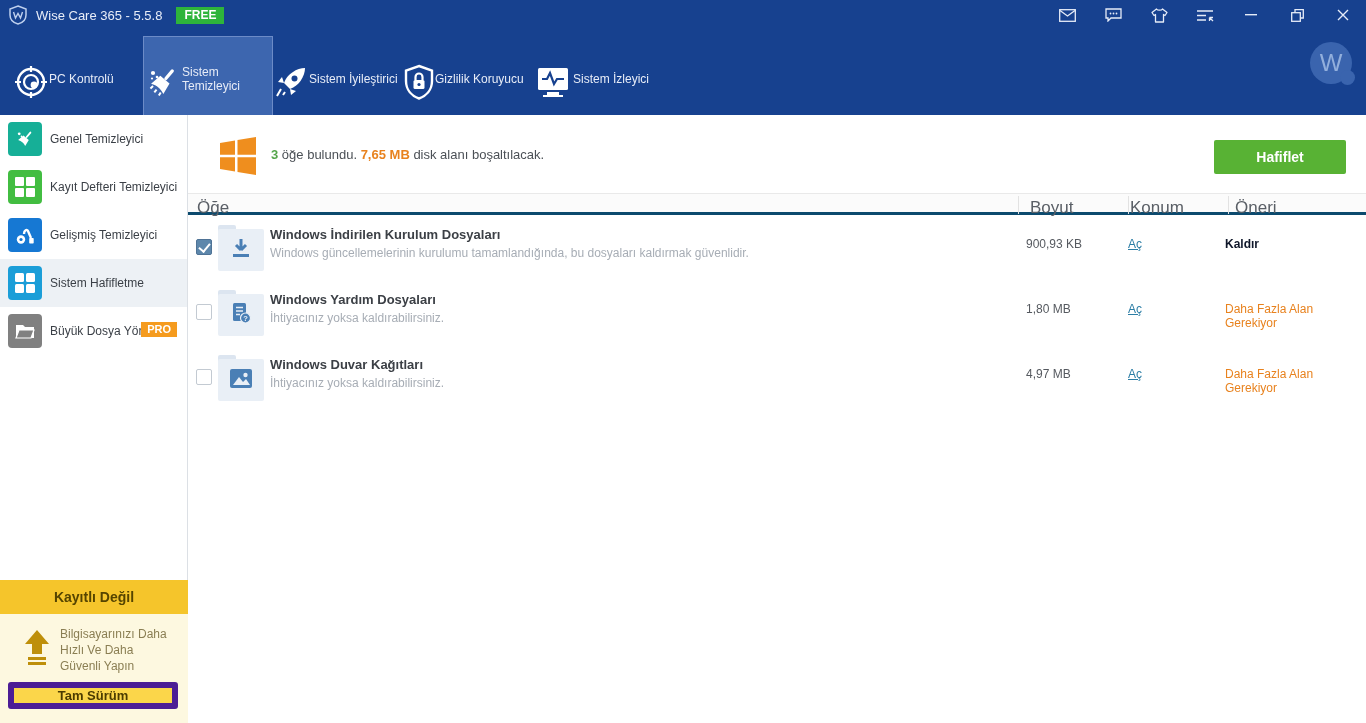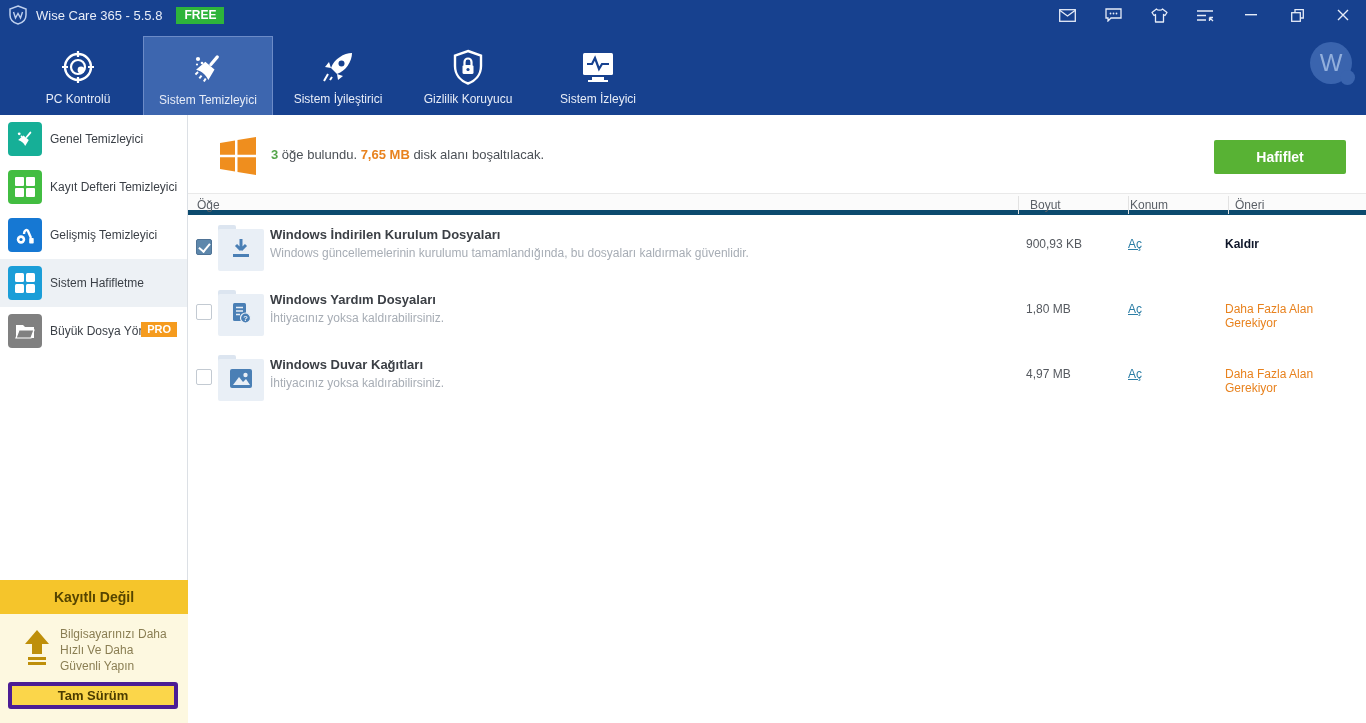--- a/index.html
+++ b/index.html
@@ -18,7 +18,7 @@
 
   
   .navbar { position:absolute; left:0; top:30px; width:1366px; height:85px; background:#17418F; }
-  .nav-tab { position:absolute; top:6px; height:79px; width:130px; display:flex; flex-direction:column; align-items:center; justify-content:flex-start; color:#E7ECF7; cursor:pointer; }
+  .nav-tab { position:absolute; top:6px; height:79px; width:130px; display:flex; flex-direction:row; align-items:center; justify-content:flex-start; color:#E7ECF7; cursor:pointer; }
   .nav-tab .nicon { margin-top:12px; height:38px; display:flex; align-items:center; justify-content:center; }
   .nav-tab .nlabel { margin-top:6px; font-size:12px; }
   .nav-tab.selected { background:#3D66AF; border:1px solid #6C8BC7; border-bottom:none; }

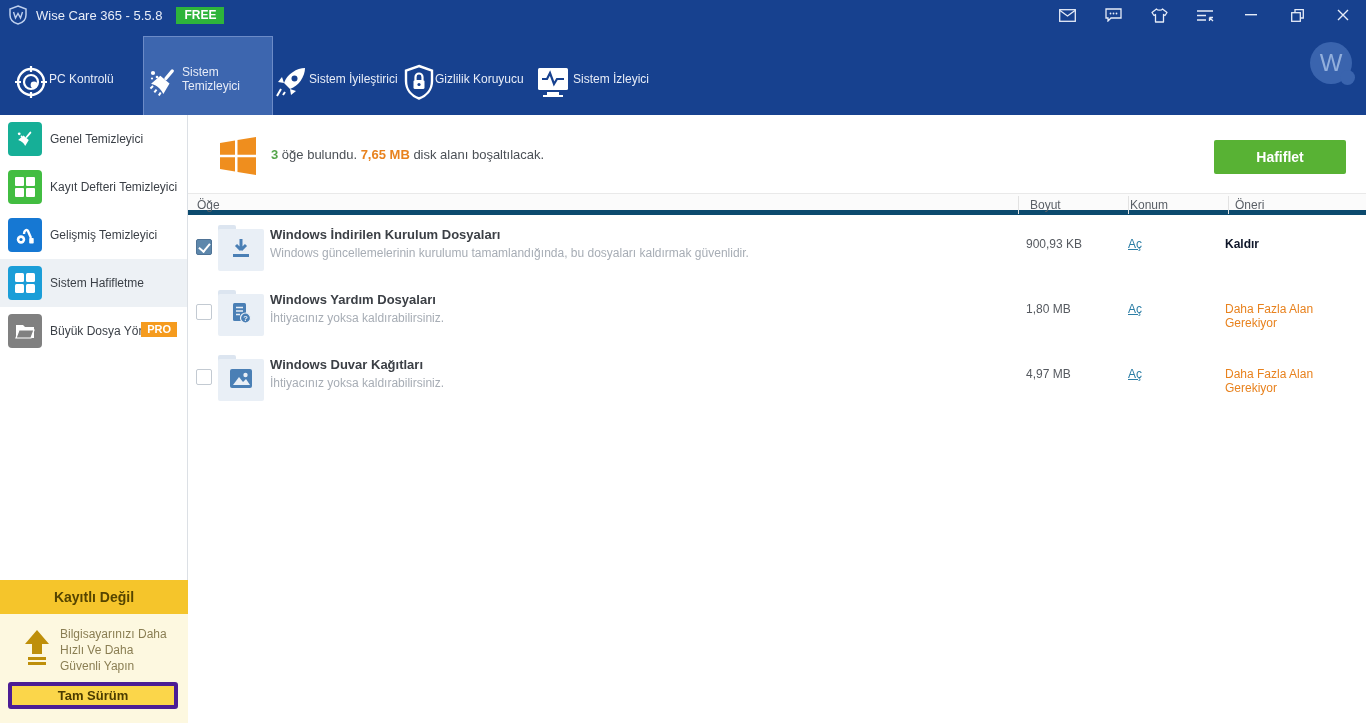--- a/index.html
+++ b/index.html
@@ -49,7 +49,7 @@
   .summary-text .sz { color:#E8821E; font-weight:bold; }
   .action-btn { position:absolute; right:20px; top:25px; width:132px; height:34px; background:#58B234; border:none; border-radius:2px; color:#fff; font-size:14px; font-weight:bold; cursor:pointer; font-family:"Liberation Sans",sans-serif; }
 
-  .tbl-header { position:absolute; left:0; top:78px; width:1178px; height:22px; background:#FBFBFB; border-top:1px solid #E9E9E9; border-bottom:5px solid #0c4a6e; font-size:12px; color:#5A5F66; }
+  .tbl-header { position:absolute; left:0; top:78px; width:1178px; height:22px; background:#FBFBFB; border-top:1px solid #E9E9E9; border-bottom:3px solid #0c4a6e; font-size:17px; color:#5A5F66; }
   .tbl-header .h { position:absolute; top:4px; }
   .h-item { left:9px; } .h-size { left:842px; } .h-loc { left:942px; } .h-rec { left:1047px; }
   .h-sep { position:absolute; top:2px; width:1px; height:18px; background:#E2E2E2; }

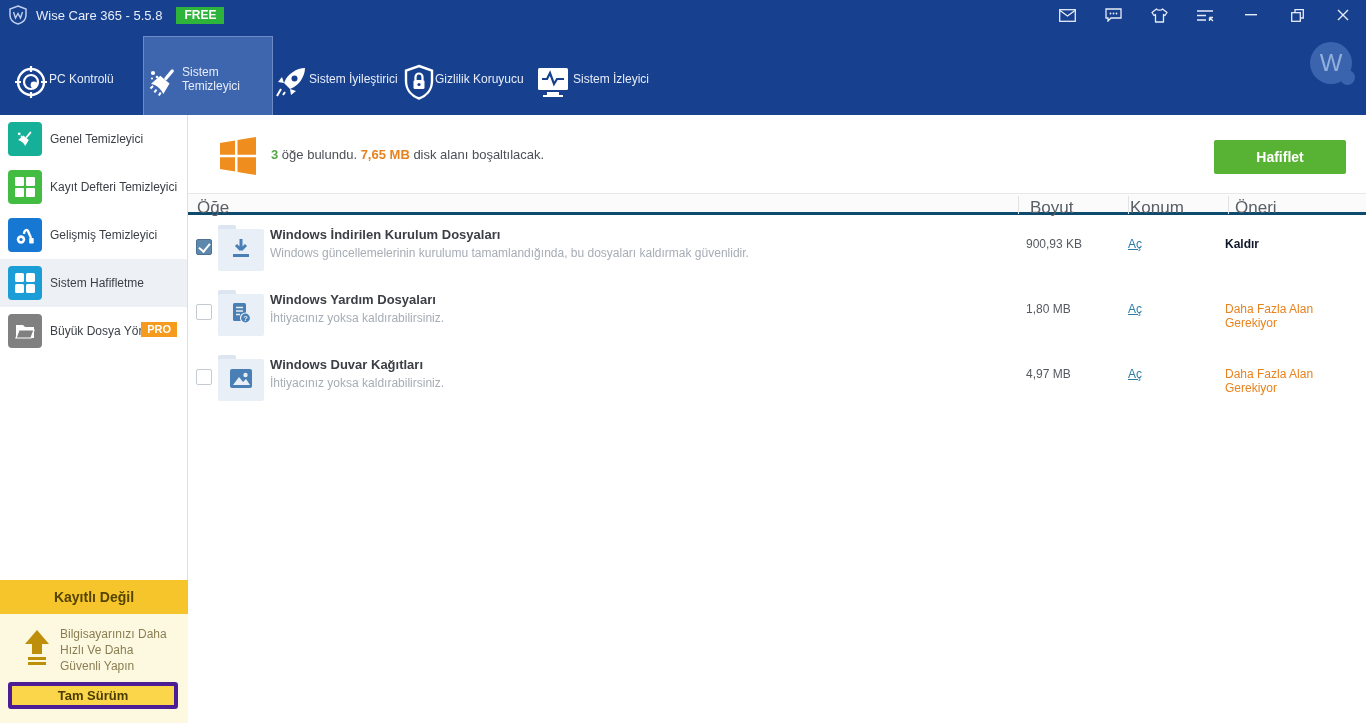--- a/index.html
+++ b/index.html
@@ -37,7 +37,7 @@
   .reg-area { position:absolute; left:0; top:499px; width:188px; height:109px; background:#FDF8E0; }
   .up-arrow { position:absolute; left:22px; top:14px; }
   .promo-text { position:absolute; left:60px; top:12px; font-size:12px; color:#8A7E53; line-height:16px; }
-  .full-btn { position:absolute; left:8px; top:68px; width:170px; height:27px; background:#FBD64A; border:4px solid #4c1d95; border-radius:3px; color:#4A3B00; font-size:13px; font-weight:bold; display:flex; align-items:center; justify-content:center; cursor:pointer; }
+  .full-btn { position:absolute; left:8px; top:68px; width:170px; height:27px; background:#FBD64A; border:6px solid #4c1d95; border-radius:3px; color:#4A3B00; font-size:13px; font-weight:bold; display:flex; align-items:center; justify-content:center; cursor:pointer; }
 
   
   .content { position:absolute; left:188px; top:115px; width:1178px; height:608px; background:#fff; }

